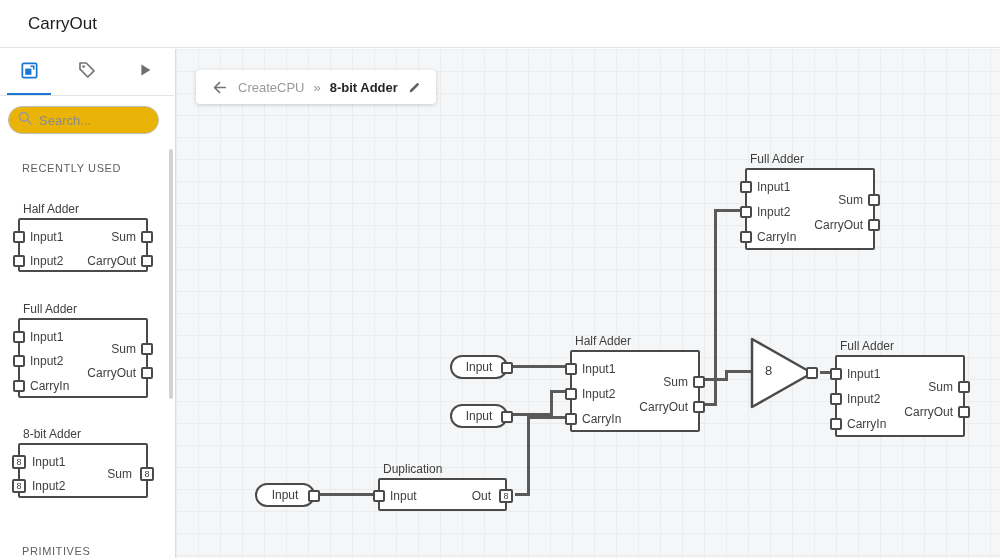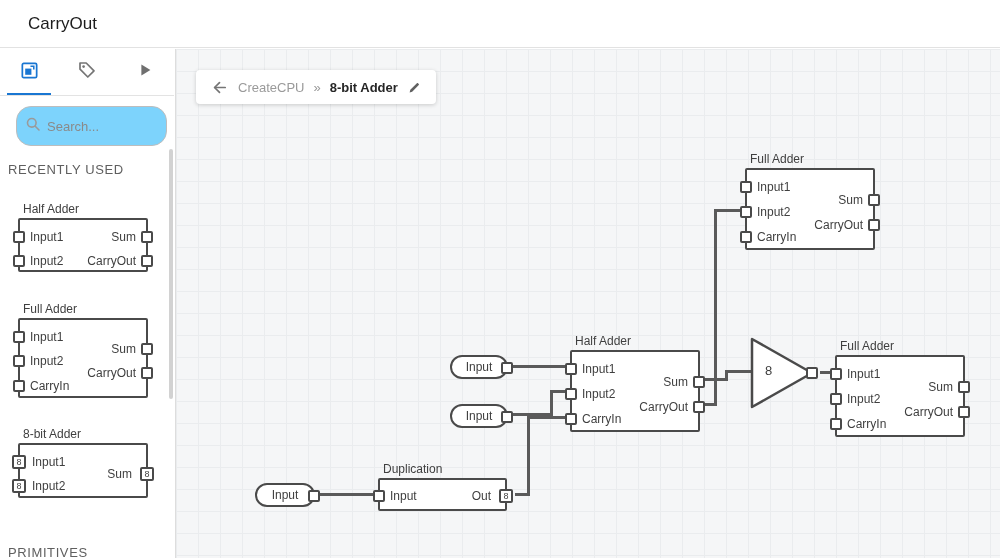--- a/index.html
+++ b/index.html
@@ -15,7 +15,7 @@
   .tabs { position:absolute; top:0; left:0; right:1px; height:47px; border-bottom:1px solid #e3e3e3; display:flex; }
   .tab { flex:1; display:flex; align-items:center; justify-content:center; position:relative; cursor:pointer; }
   .tab.active::after { content:""; position:absolute; bottom:0; left:7px; right:7px; height:2px; background:#1976d2; }
-  .search-box { position:absolute; top:57px; left:16px; width:151px; height:40px; border:1px solid #bdbdbd; border-radius:15px; background:#7dd3fc; display:flex; align-items:center; padding:0 8px; }
+  .search-box { position:absolute; top:57px; left:8px; width:151px; height:28px; border:1px solid #bdbdbd; border-radius:15px; background:#eab308; display:flex; align-items:center; padding:0 8px; }
   .search-box input { border:none; outline:none; width:110px; font-size:13px; color:#333; background:transparent; margin-left:6px; font-family:"Liberation Sans", sans-serif; }
   .search-box input::placeholder { color:#8a8a8a; }
   .section-label { position:absolute; left:8px; font-size:13px; letter-spacing:.6px; color:#5f5f5f;text-align:center; }

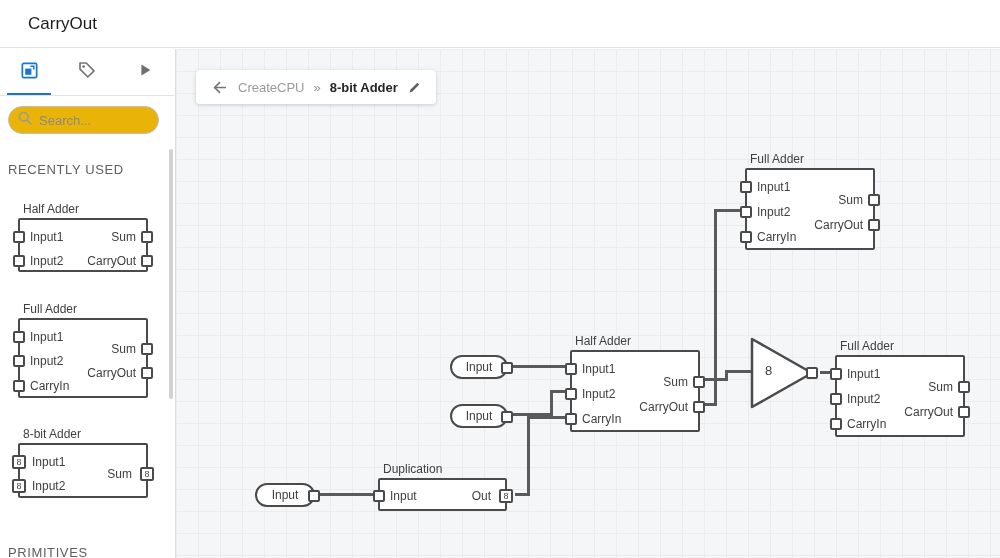--- a/index.html
+++ b/index.html
@@ -18,7 +18,7 @@
   .search-box { position:absolute; top:57px; left:8px; width:151px; height:28px; border:1px solid #bdbdbd; border-radius:15px; background:#eab308; display:flex; align-items:center; padding:0 8px; }
   .search-box input { border:none; outline:none; width:110px; font-size:13px; color:#333; background:transparent; margin-left:6px; font-family:"Liberation Sans", sans-serif; }
   .search-box input::placeholder { color:#8a8a8a; }
-  .section-label { position:absolute; left:8px; font-size:13px; letter-spacing:.6px; color:#5f5f5f;text-align:center; }
+  .section-label { position:absolute; left:22px; font-size:11px; letter-spacing:.6px; color:#5f5f5f;text-align:center; }
   .scroll-thumb { position:absolute; right:2px; top:100px; width:4px; height:250px; background:#d2d2d2; border-radius:2px; }
 
   

